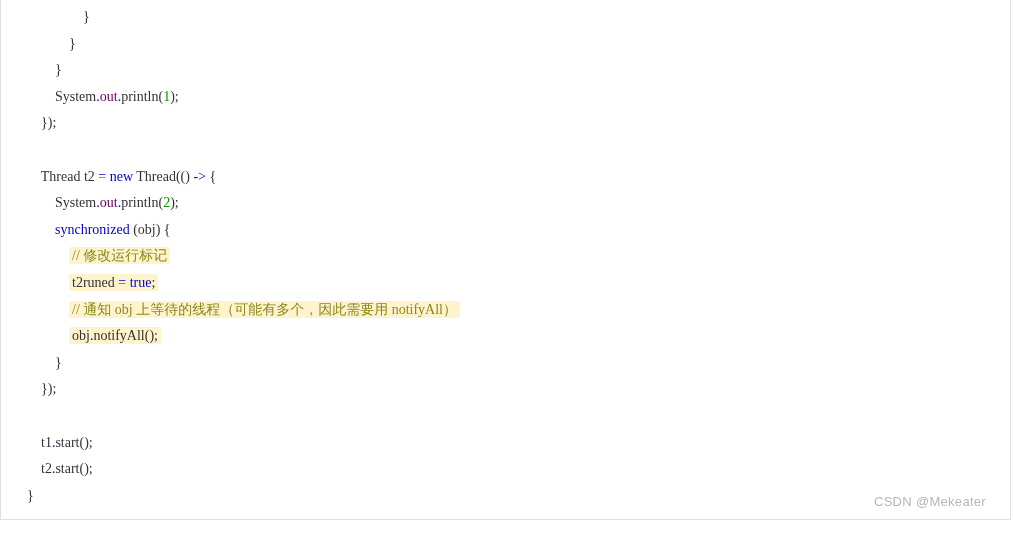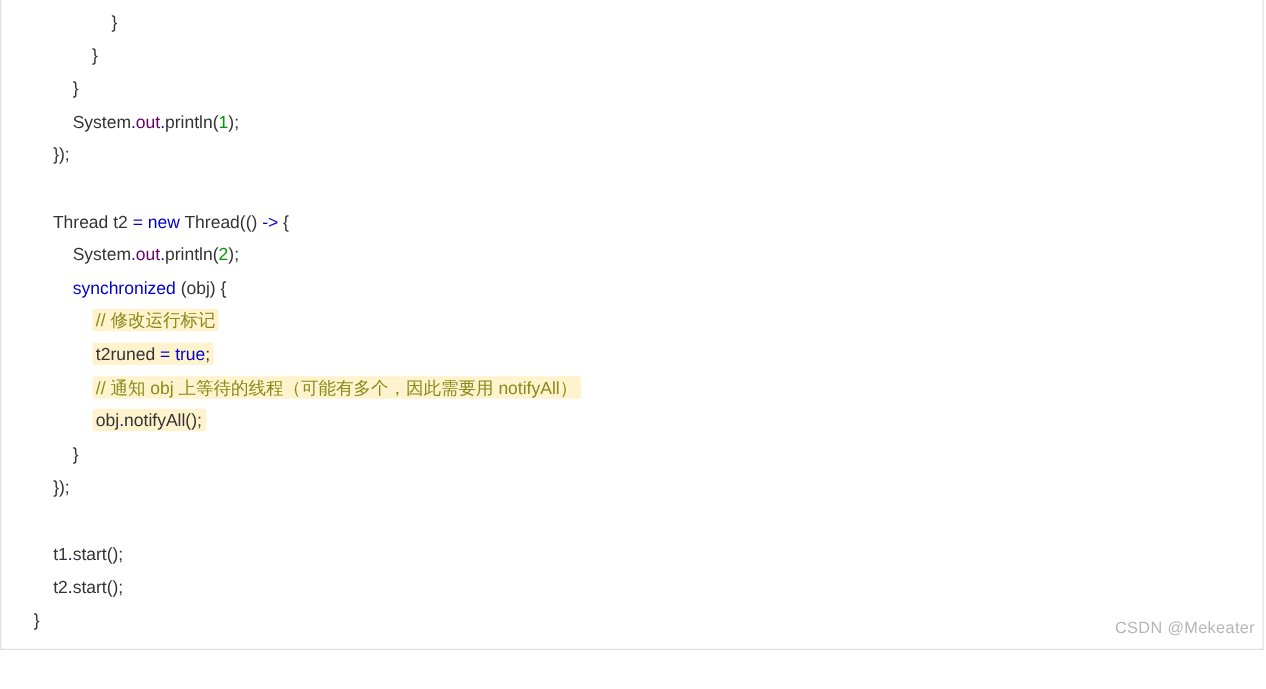--- a/index.html
+++ b/index.html
@@ -19,7 +19,7 @@
   }
   pre {
     margin: 0;
-    font-family: Liberation Sans, sans-serif;
+    font-family: Liberation Serif, serif;
     font-size: 14px;
     line-height: 1.9;
     color: #333;

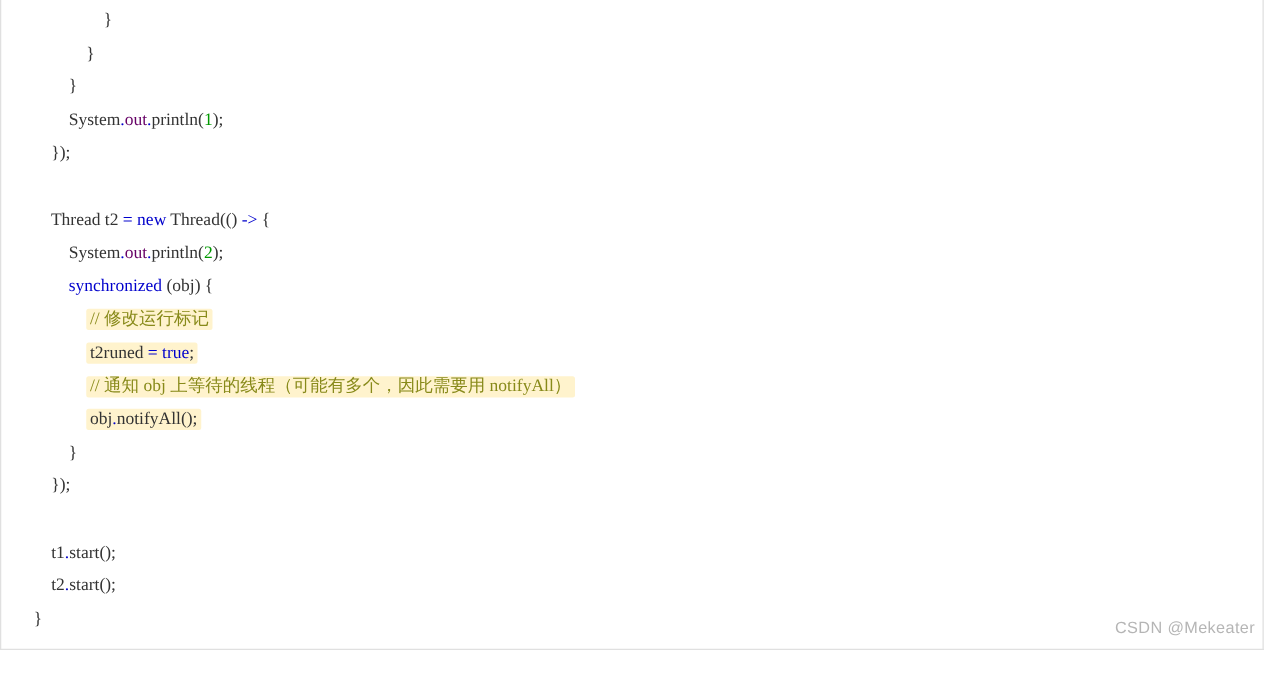--- a/index.html
+++ b/index.html
@@ -38,7 +38,7 @@
   .watermark {
     position: absolute;
     bottom: 10px;
-    right: 6px;
+    right: 24px;
     font-family: Arial, sans-serif;
     font-size: 13px;
     color: rgba(120,120,120,0.55);

